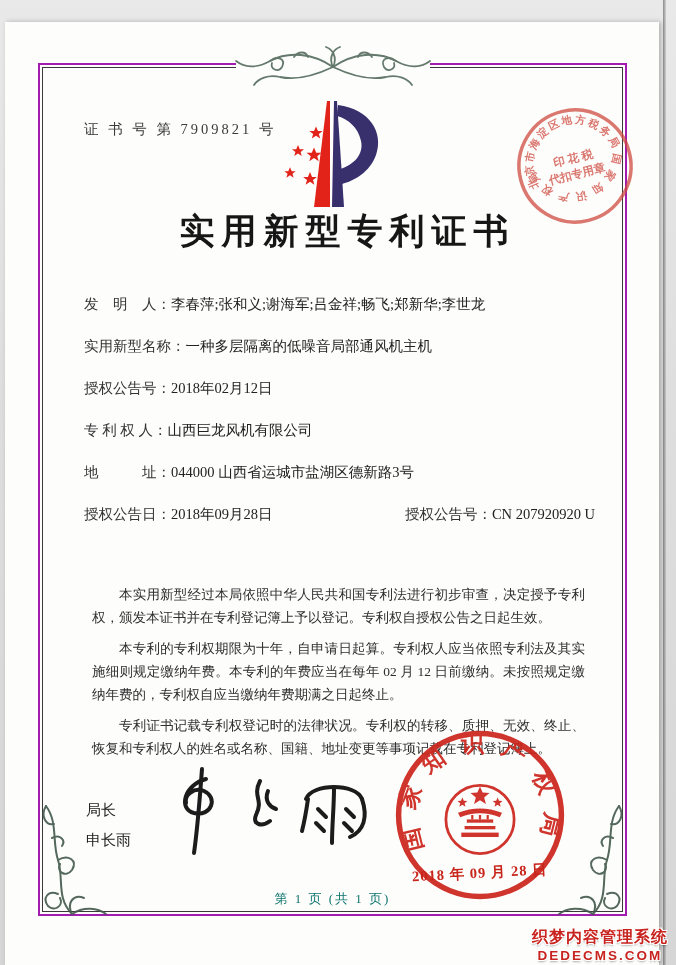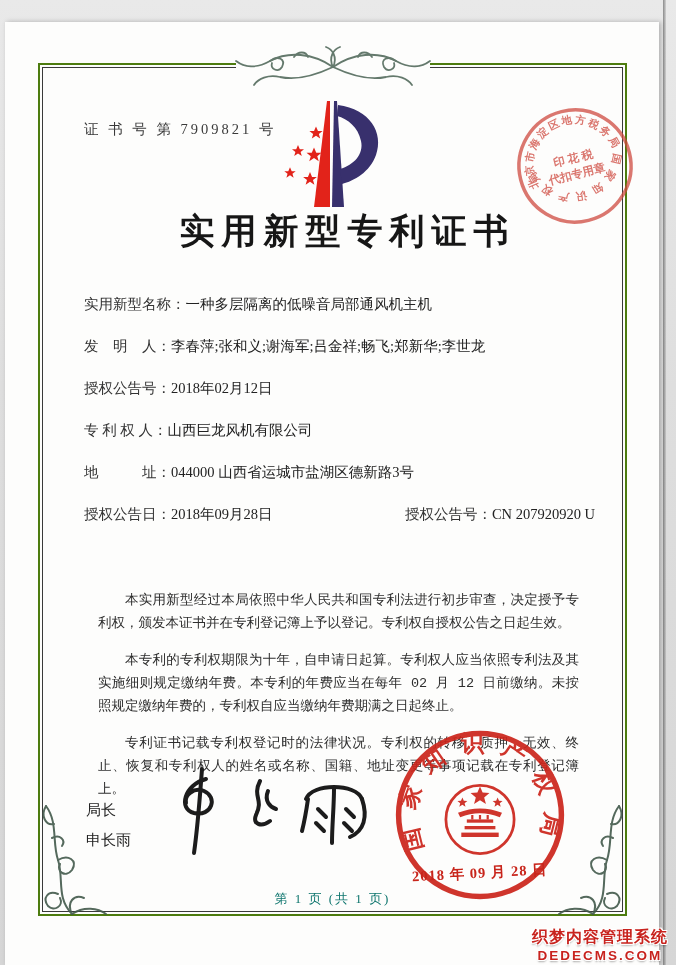--- a/index.html
+++ b/index.html
@@ -20,7 +20,7 @@
   }
   .frame{
     position:absolute;left:33px;top:41px;width:585px;height:849px;
-    border:2px solid #4d7c0f;
+    border:2px solid #a21caf;
   }
   .frame-inner{
     position:absolute;left:2px;top:2px;right:2px;bottom:2px;

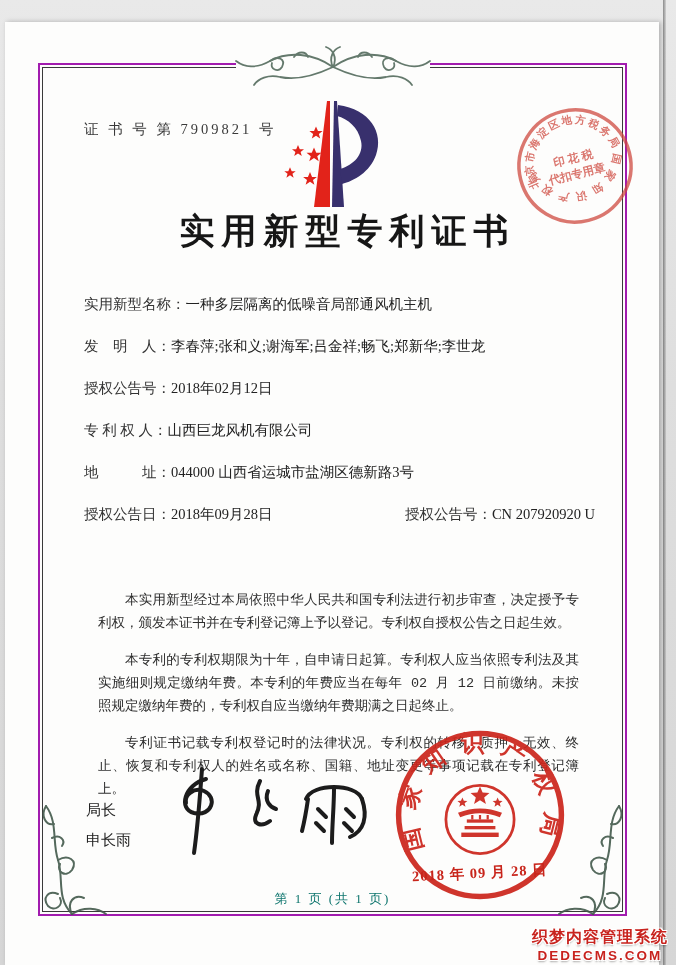--- a/index.html
+++ b/index.html
@@ -138,12 +138,12 @@
 
     <div class="fields">
       <div class="field">
+        <span class="lbl">发　明　人：</span>
+        <span class="val">李春萍;张和义;谢海军;吕金祥;畅飞;郑新华;李世龙</span>
+      </div>
+      <div class="field">
         <span class="lbl">实用新型名称：</span>
         <span class="val">一种多层隔离的低噪音局部通风机主机</span>
-      </div>
-      <div class="field">
-        <span class="lbl">发　明　人：</span>
-        <span class="val">李春萍;张和义;谢海军;吕金祥;畅飞;郑新华;李世龙</span>
       </div>
       <div class="field">
         <span class="lbl">授权公告号：</span>

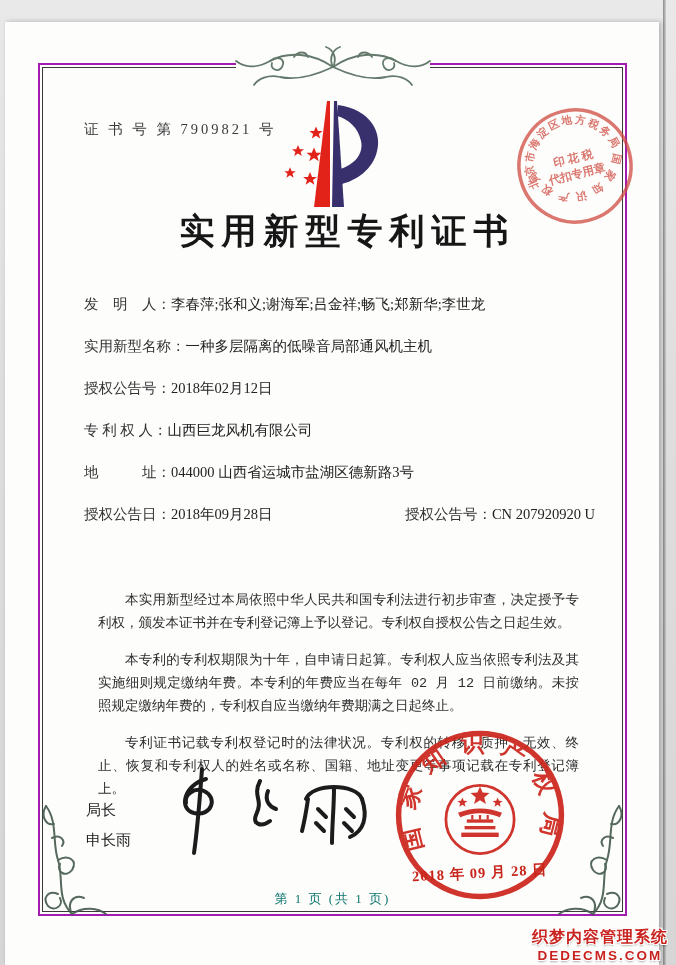--- a/index.html
+++ b/index.html
@@ -44,7 +44,7 @@
     position:absolute;left:44px;top:510px;right:32px;
     font-size:13.5px;line-height:23px;text-align:justify;color:#2e2e2e;
   }
-  .paras p{margin:14px;text-indent:2em;font-family:Liberation Mono, monospace;}
+  .paras p{margin:8px;text-indent:2em;}
   .sig-block{position:absolute;left:46px;top:730px;font-size:15px;line-height:30px;color:#222;}
   .signature-svg{position:absolute;left:120px;top:700px;}
   .seal-svg{position:absolute;left:352px;top:662px;}

